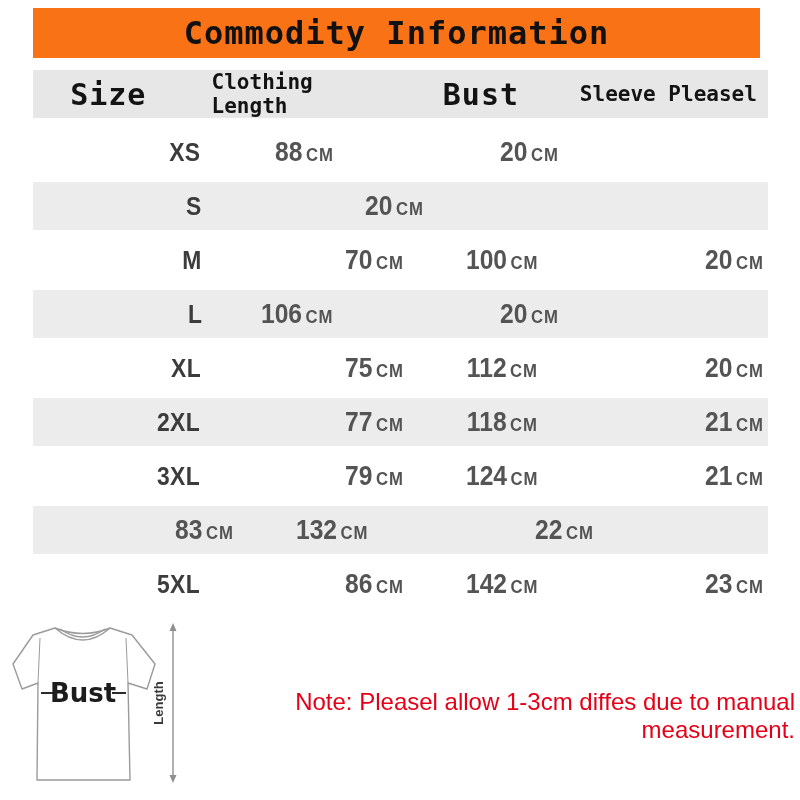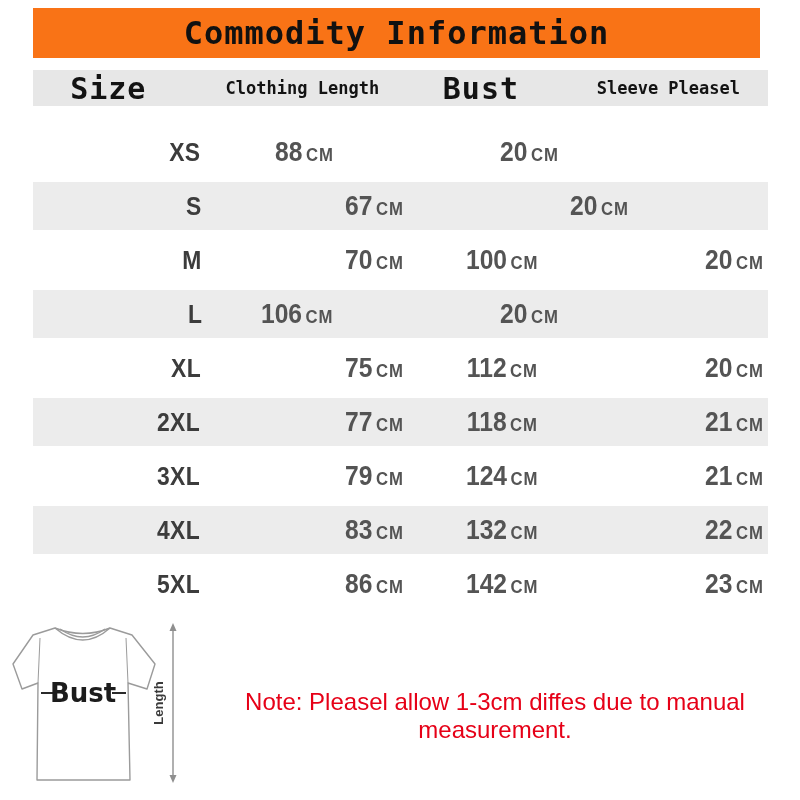--- a/index.html
+++ b/index.html
@@ -13,7 +13,7 @@
                  font-size:32px;letter-spacing:1px;color:#111;}
 
   
-  .header-band{position:absolute;left:33px;top:70px;width:735px;height:36px;
+  .header-band{position:absolute;left:33px;top:70px;width:735px;height:48px;
                background:#e7e7e7;display:flex;align-items:center;gap:28px;}
   .hcell{display:flex;align-items:center;justify-content:center;
          font-family:"DejaVu Sans Mono",monospace;color:#131313;}

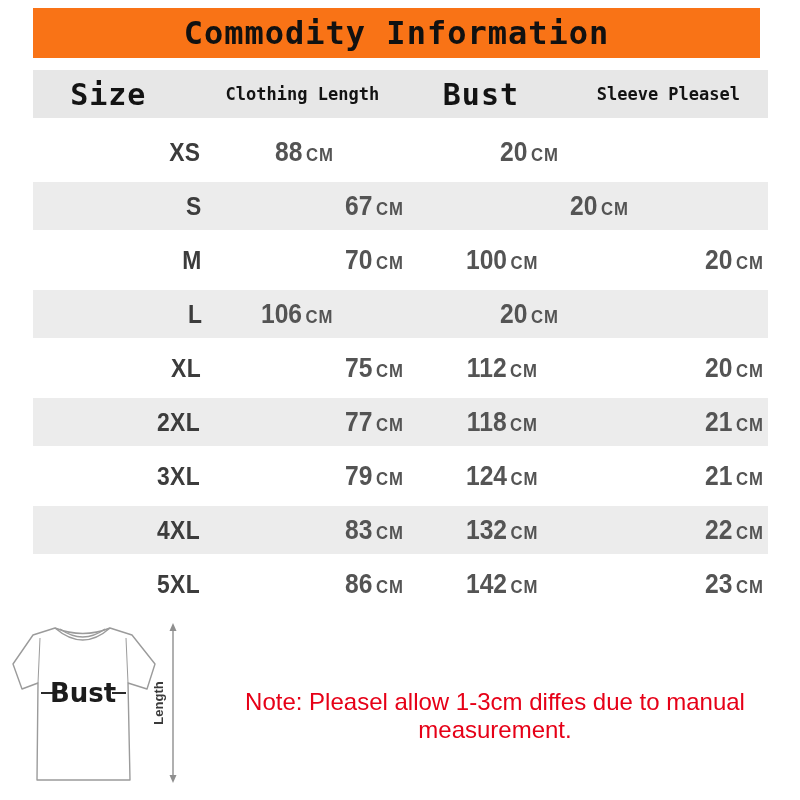--- a/index.html
+++ b/index.html
@@ -19,7 +19,7 @@
          font-family:"DejaVu Sans Mono",monospace;color:#131313;}
   .c0{width:170px;} .c1{width:205px;} .c2{width:135px;} .c3{width:225px;}
   .hdr-big{font-size:30px;font-weight:bold;letter-spacing:1px;}
-  .hdr-small{font-size:17px;font-weight:bold;}
+  .hdr-small{font-size:21px;font-weight:bold;}
 
   
   .rows{position:absolute;left:33px;top:128px;width:735px;}

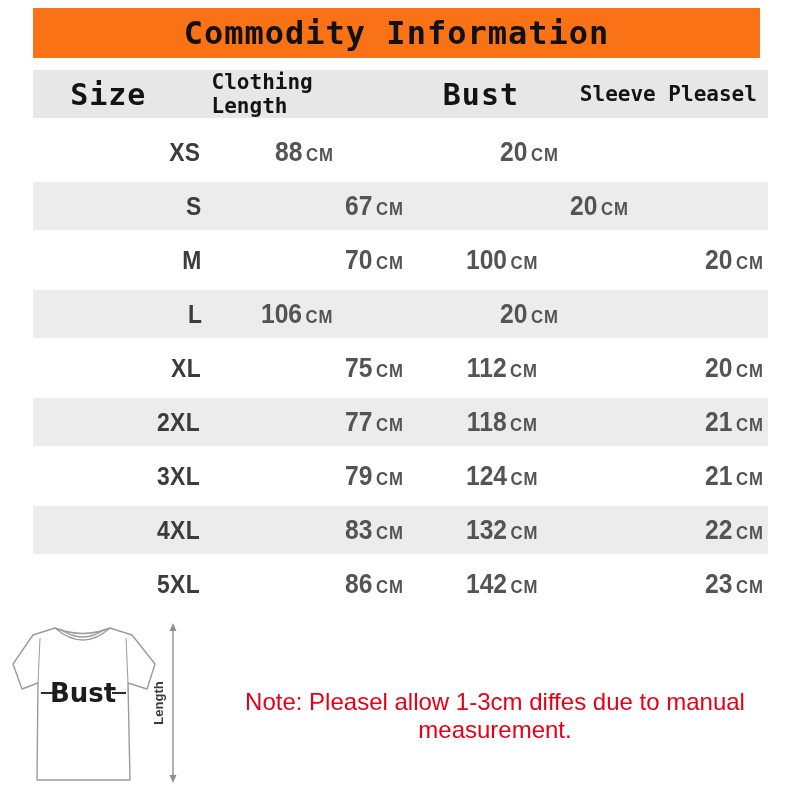--- a/index.html
+++ b/index.html
@@ -69,9 +69,6 @@
       <div class="row stripe">
         <div class="cell c0">
           <span class="cond size-label">S</span>
-        </div>
-        <div class="cell c1">
-          <span class="cond"><span class="num">67</span><span class="unit">CM</span></span>
         </div>
         <div class="cell c3">
           <span class="cond"><span class="num">20</span><span class="unit">CM</span></span>

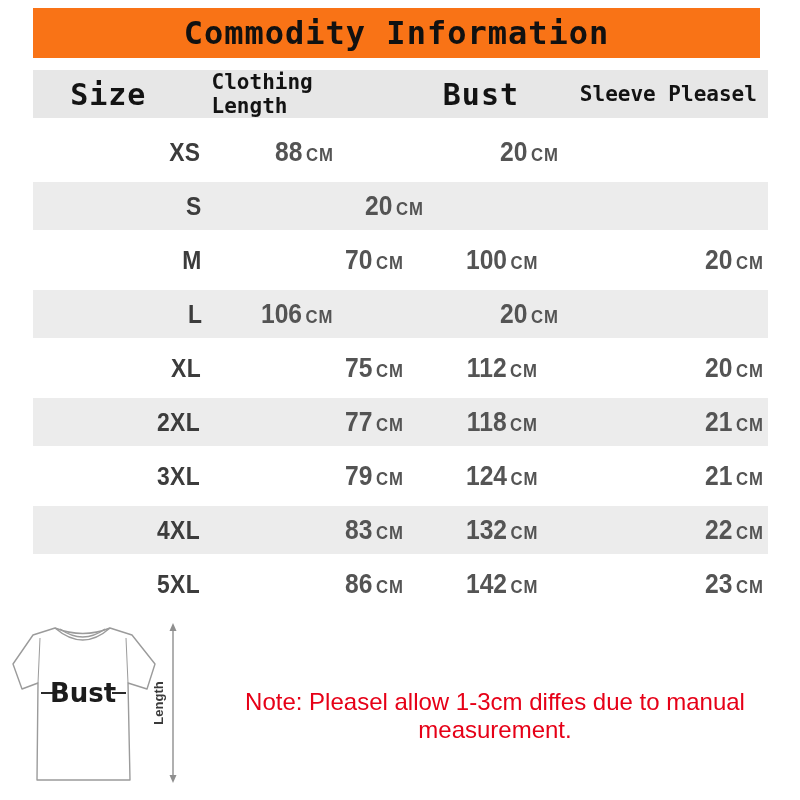--- a/index.html
+++ b/index.html
@@ -142,9 +142,6 @@
         </div>
       </div>
       <div class="row stripe">
-        <div class="cell c0">
-          <span class="cond size-label">4XL</span>
-        </div>
         <div class="cell c1">
           <span class="cond"><span class="num">83</span><span class="unit">CM</span></span>
         </div>

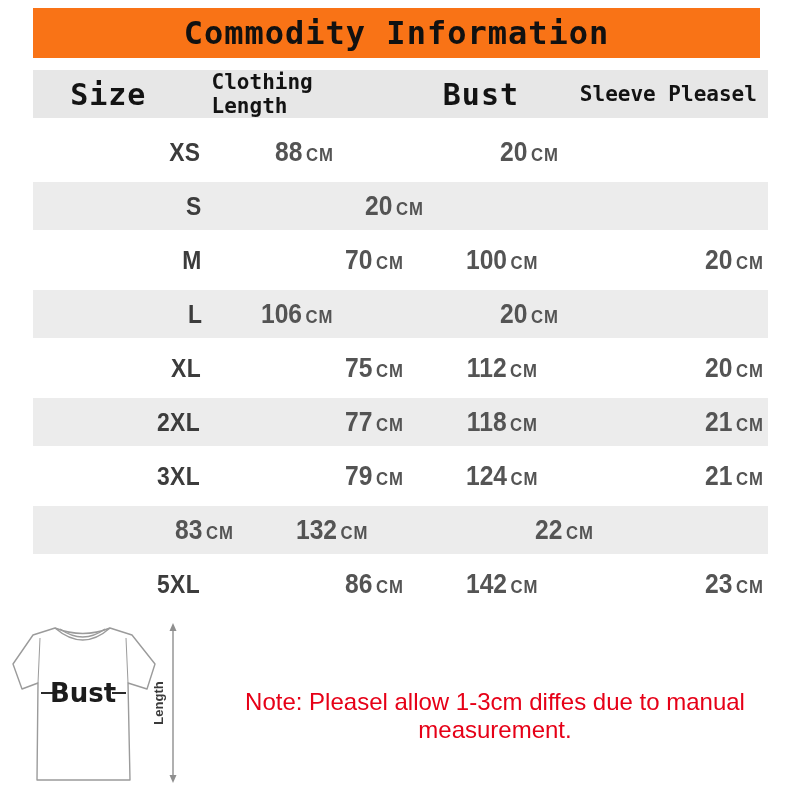--- a/index.html
+++ b/index.html
@@ -35,7 +35,7 @@
   .diagram{position:absolute;left:5px;top:612px;}
 
   
-  .note{position:absolute;left:195px;top:688px;width:600px;text-align:center;
+  .note{position:absolute;left:195px;top:688px;width:600px;text-align:right;
         font-size:24px;color:#e60017;}
 </style>
 </head>

